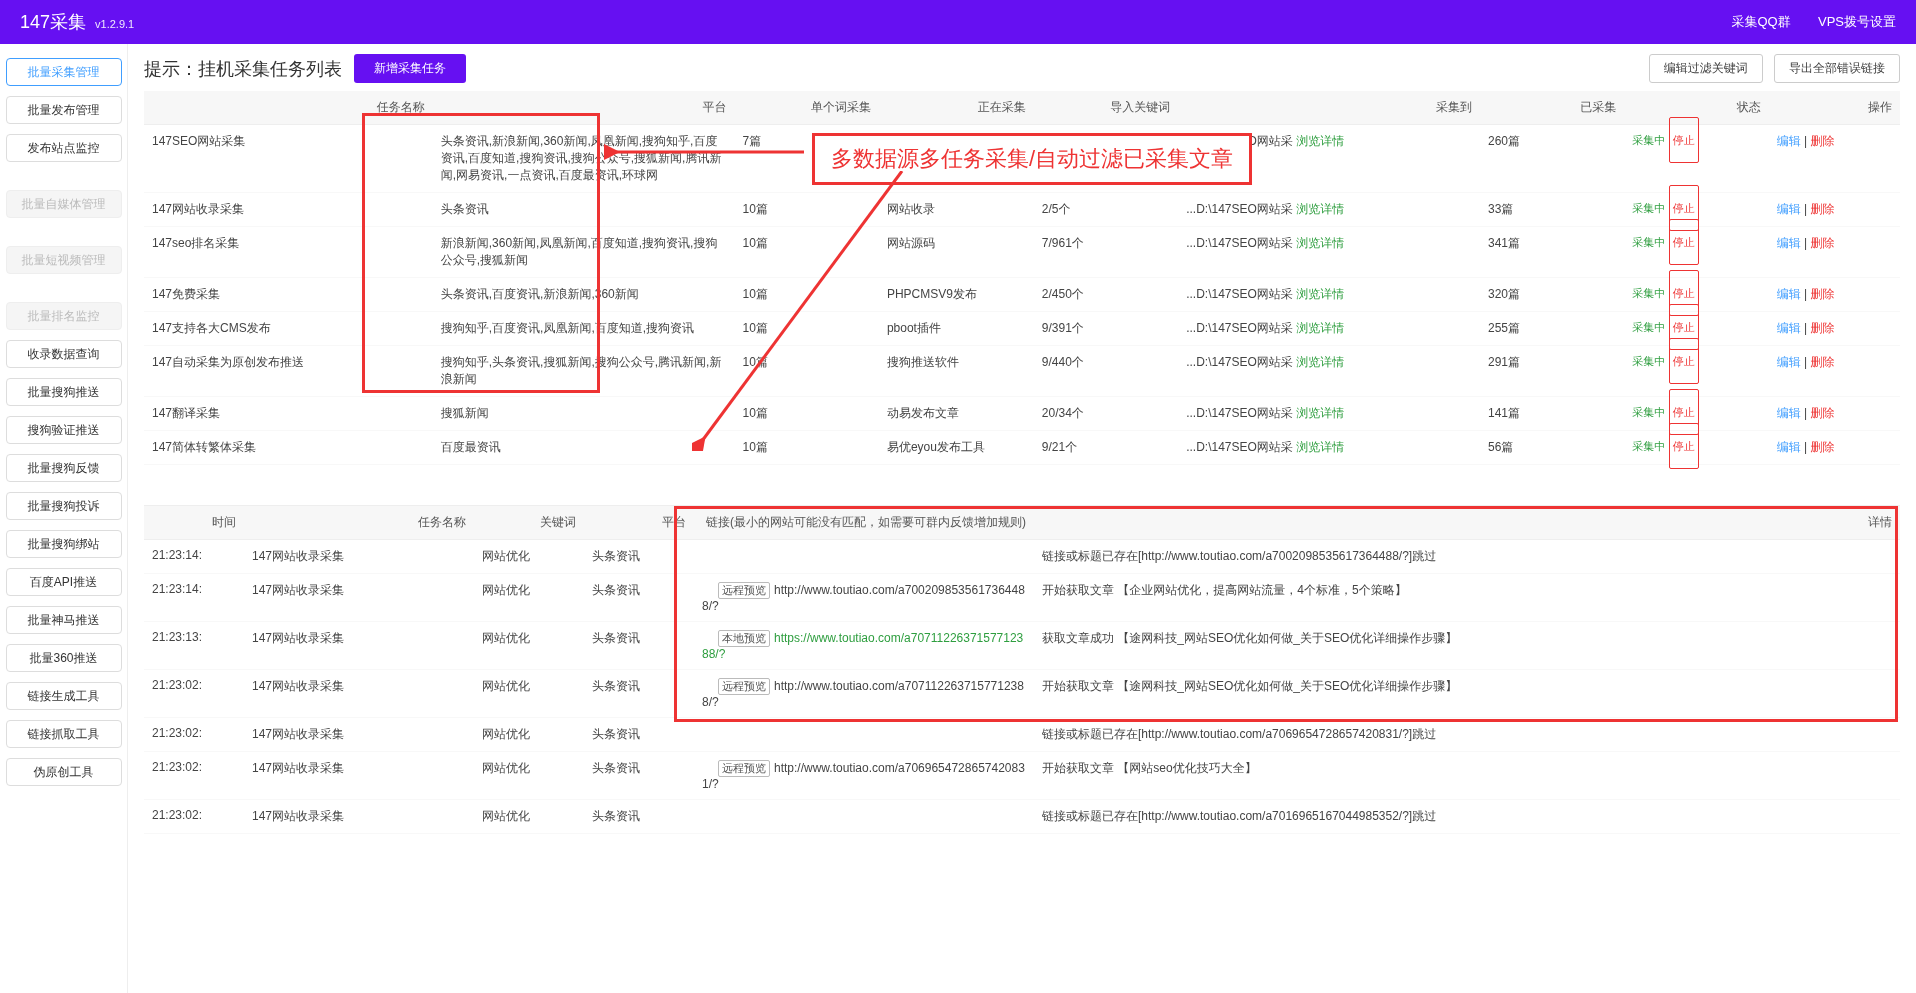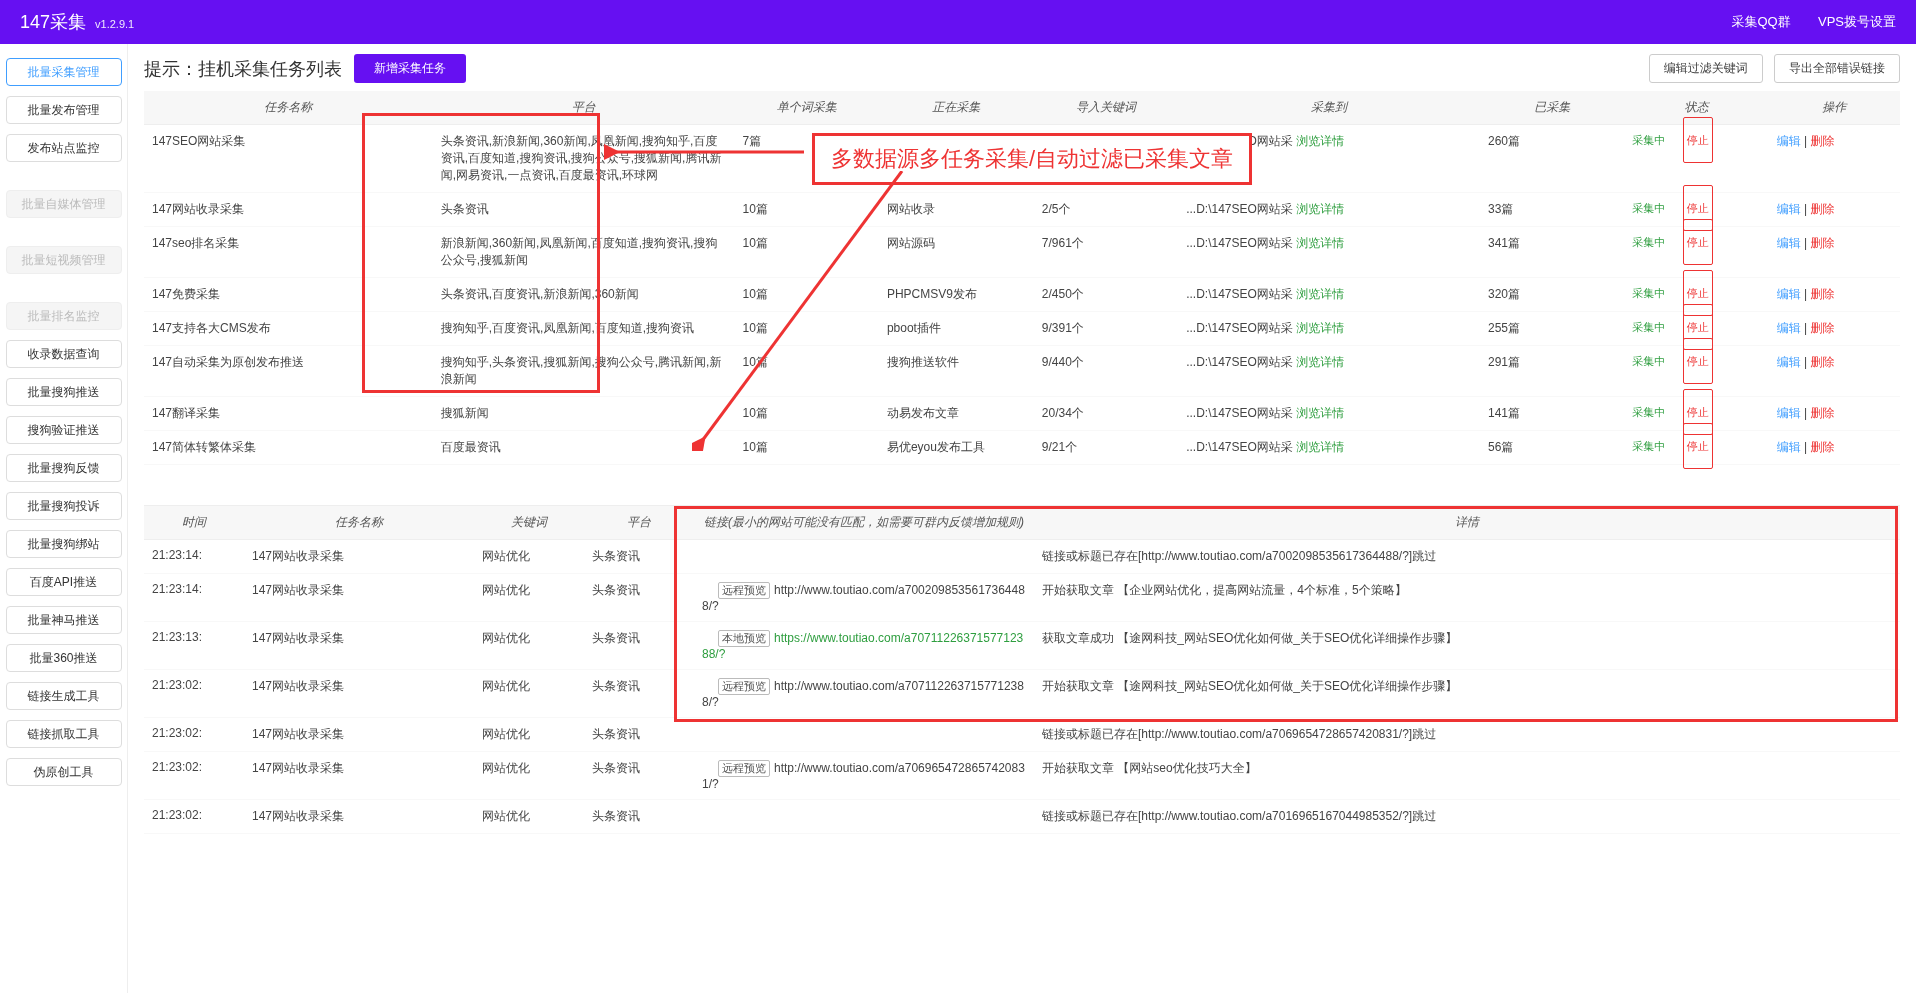--- a/index.html
+++ b/index.html
@@ -28,7 +28,7 @@
 
 
 .tbl { width: 100%; border-collapse: collapse; table-layout: fixed; }
-.tbl thead th { background: #f7f7f7; text-align: center; font-weight: 500; padding: 8px 8px; font-size: 12px; color: #555; border-bottom: 1px solid #eee; font-style: italic; }
+.tbl thead th { background: #f7f7f7; text-align: right; font-weight: 500; padding: 8px 8px; font-size: 12px; color: #555; border-bottom: 1px solid #eee; }
 .tbl tbody td { padding: 8px 8px; font-size: 12px; color: #444; border-bottom: 1px solid #f8f8f8; vertical-align: top; word-break: break-all; }
 
 .link-green { color: #2e9e3f; cursor: pointer; }

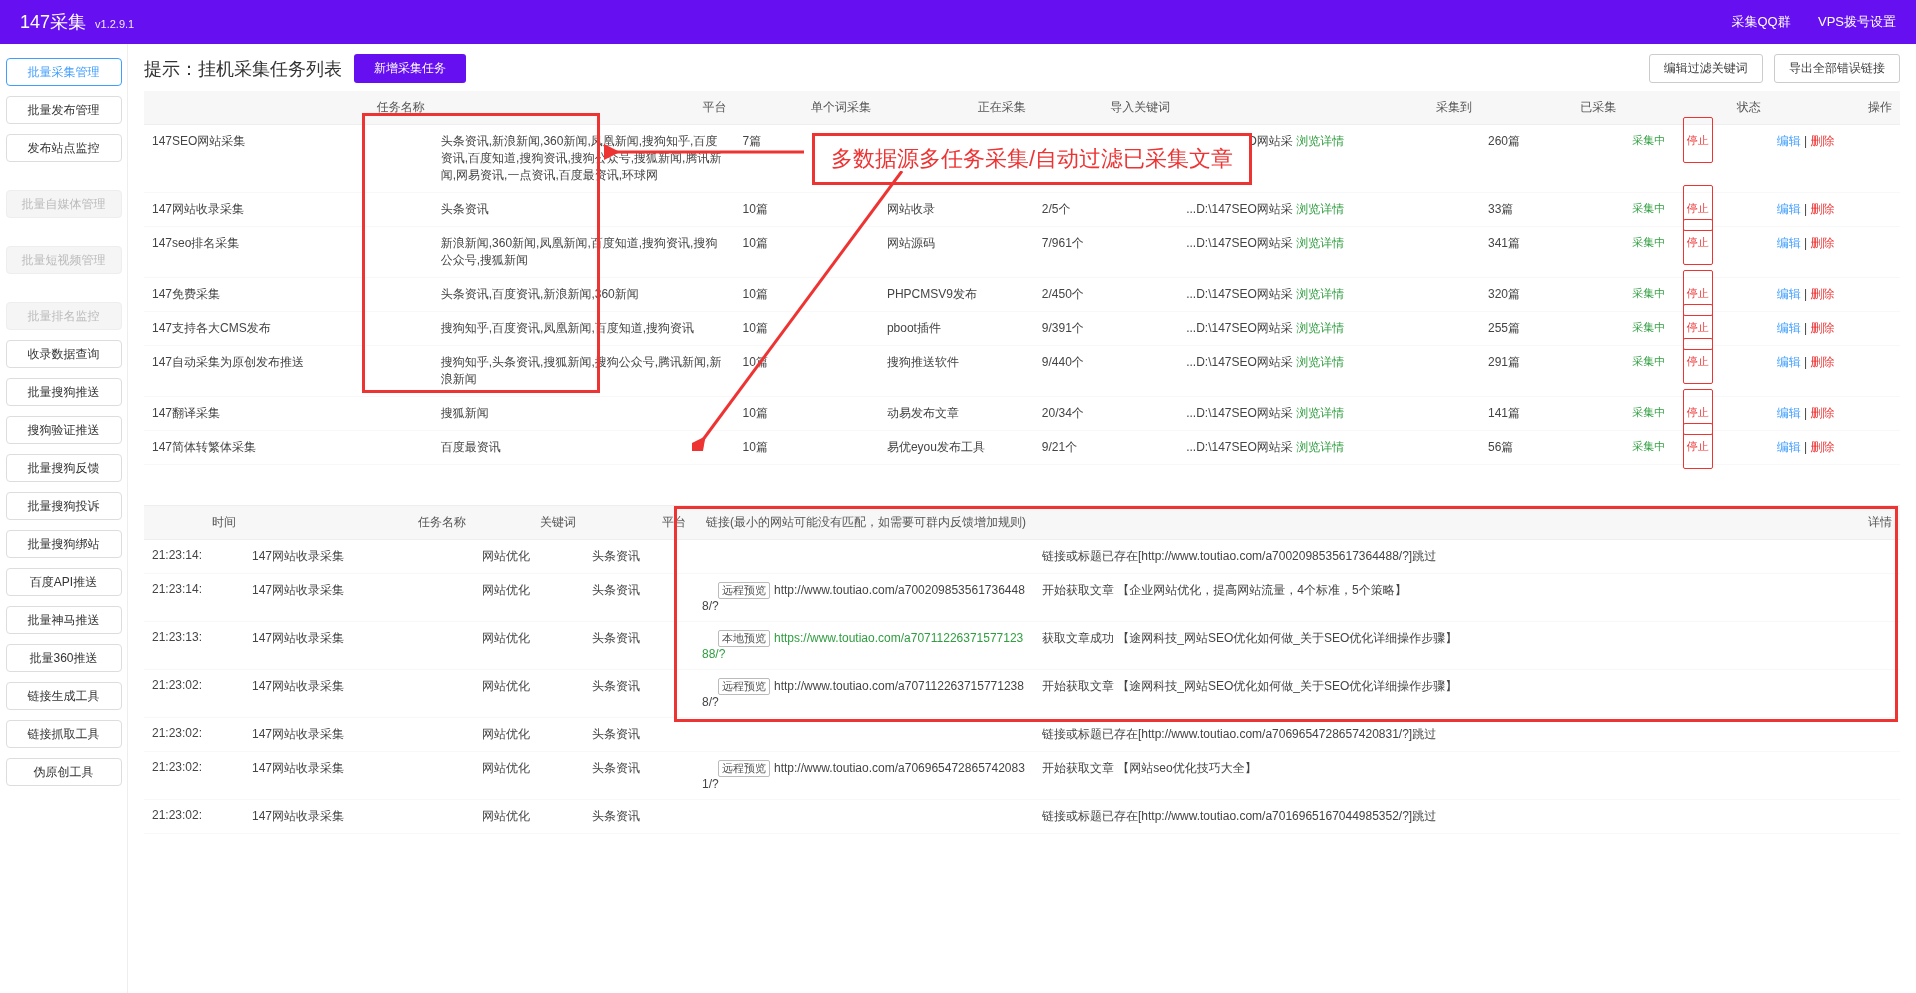--- a/index.html
+++ b/index.html
@@ -35,7 +35,7 @@
 .link-red { color: #e33; cursor: pointer; }
 .link-blue { color: #409eff; cursor: pointer; }
 .tag-green { color: #2e9e3f; font-size: 11px; }
-.tag-stop { color: #e33; border: 1px solid #e33; border-radius: 2px; padding: 16px 3px; font-size: 11px; margin-left: 14px; cursor: pointer; }
+.tag-stop { color: #e33; border: 1px solid #e33; border-radius: 2px; padding: 16px 3px; font-size: 11px; margin-left: 0; cursor: pointer; }
 .tag-box { border: 1px solid #bbb; border-radius: 2px; padding: 0 3px; font-size: 11px; color: #555; margin-right: 4px; cursor: pointer; display: inline-block; margin-left: 16px; }
 
 

